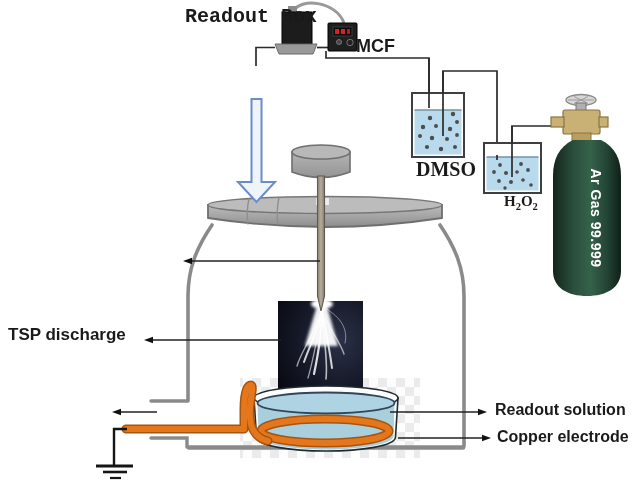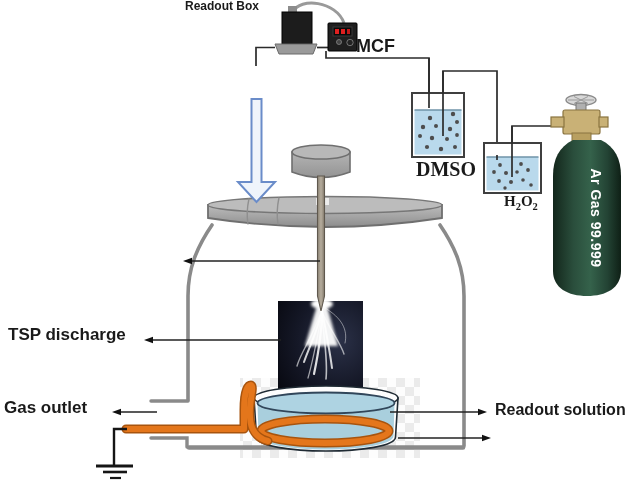--- a/index.html
+++ b/index.html
@@ -225,7 +225,7 @@
     </g>
   </svg>
 
-  <div class="lbl" style="left:185px;top:0;font-size:12px;">Readout Box</div>
+  <div class="lbl" style="left:185px;top:6px;font-size:20px;font-family:Liberation Mono, monospace;">Readout Box</div>
   <div class="lbl" style="left:356px;top:37px;font-size:18px;">MCF</div>
   <div class="lbl serif" style="left:416px;top:159px;font-size:20px;">DMSO</div>
   <div class="lbl serif" style="left:504px;top:194px;font-size:15px;"><span>H</span><sub>2</sub><span>O</span><sub>2</sub></div>

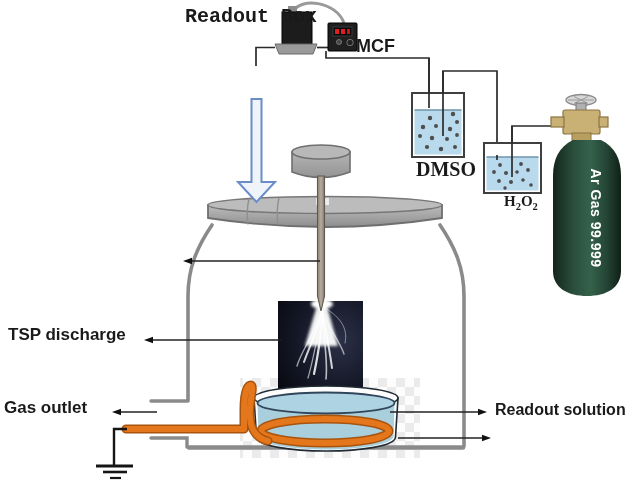--- a/index.html
+++ b/index.html
@@ -230,7 +230,6 @@
   <div class="lbl serif" style="left:416px;top:159px;font-size:20px;">DMSO</div>
   <div class="lbl serif" style="left:504px;top:194px;font-size:15px;"><span>H</span><sub>2</sub><span>O</span><sub>2</sub></div>
   <div class="lbl" style="left:8px;top:326px;font-size:17px;">TSP discharge</div>
-  <div class="lbl" style="left:4px;top:399px;font-size:17px;">Gas outlet</div>
   <div class="lbl" style="left:495px;top:402px;font-size:16px;">Readout solution</div>
 
 </div>

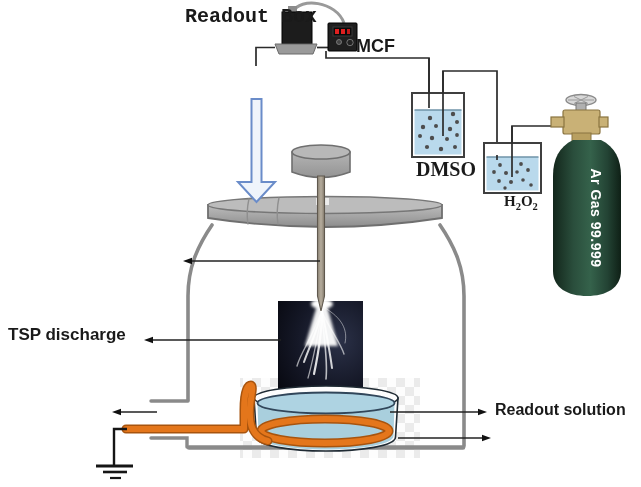--- a/index.html
+++ b/index.html
@@ -231,6 +231,7 @@
   <div class="lbl serif" style="left:504px;top:194px;font-size:15px;"><span>H</span><sub>2</sub><span>O</span><sub>2</sub></div>
   <div class="lbl" style="left:8px;top:326px;font-size:17px;">TSP discharge</div>
   <div class="lbl" style="left:495px;top:402px;font-size:16px;">Readout solution</div>
+  <div class="lbl" style="left:497px;top:429px;font-size:16px;">Copper electrode</div>
 
 </div>
 

